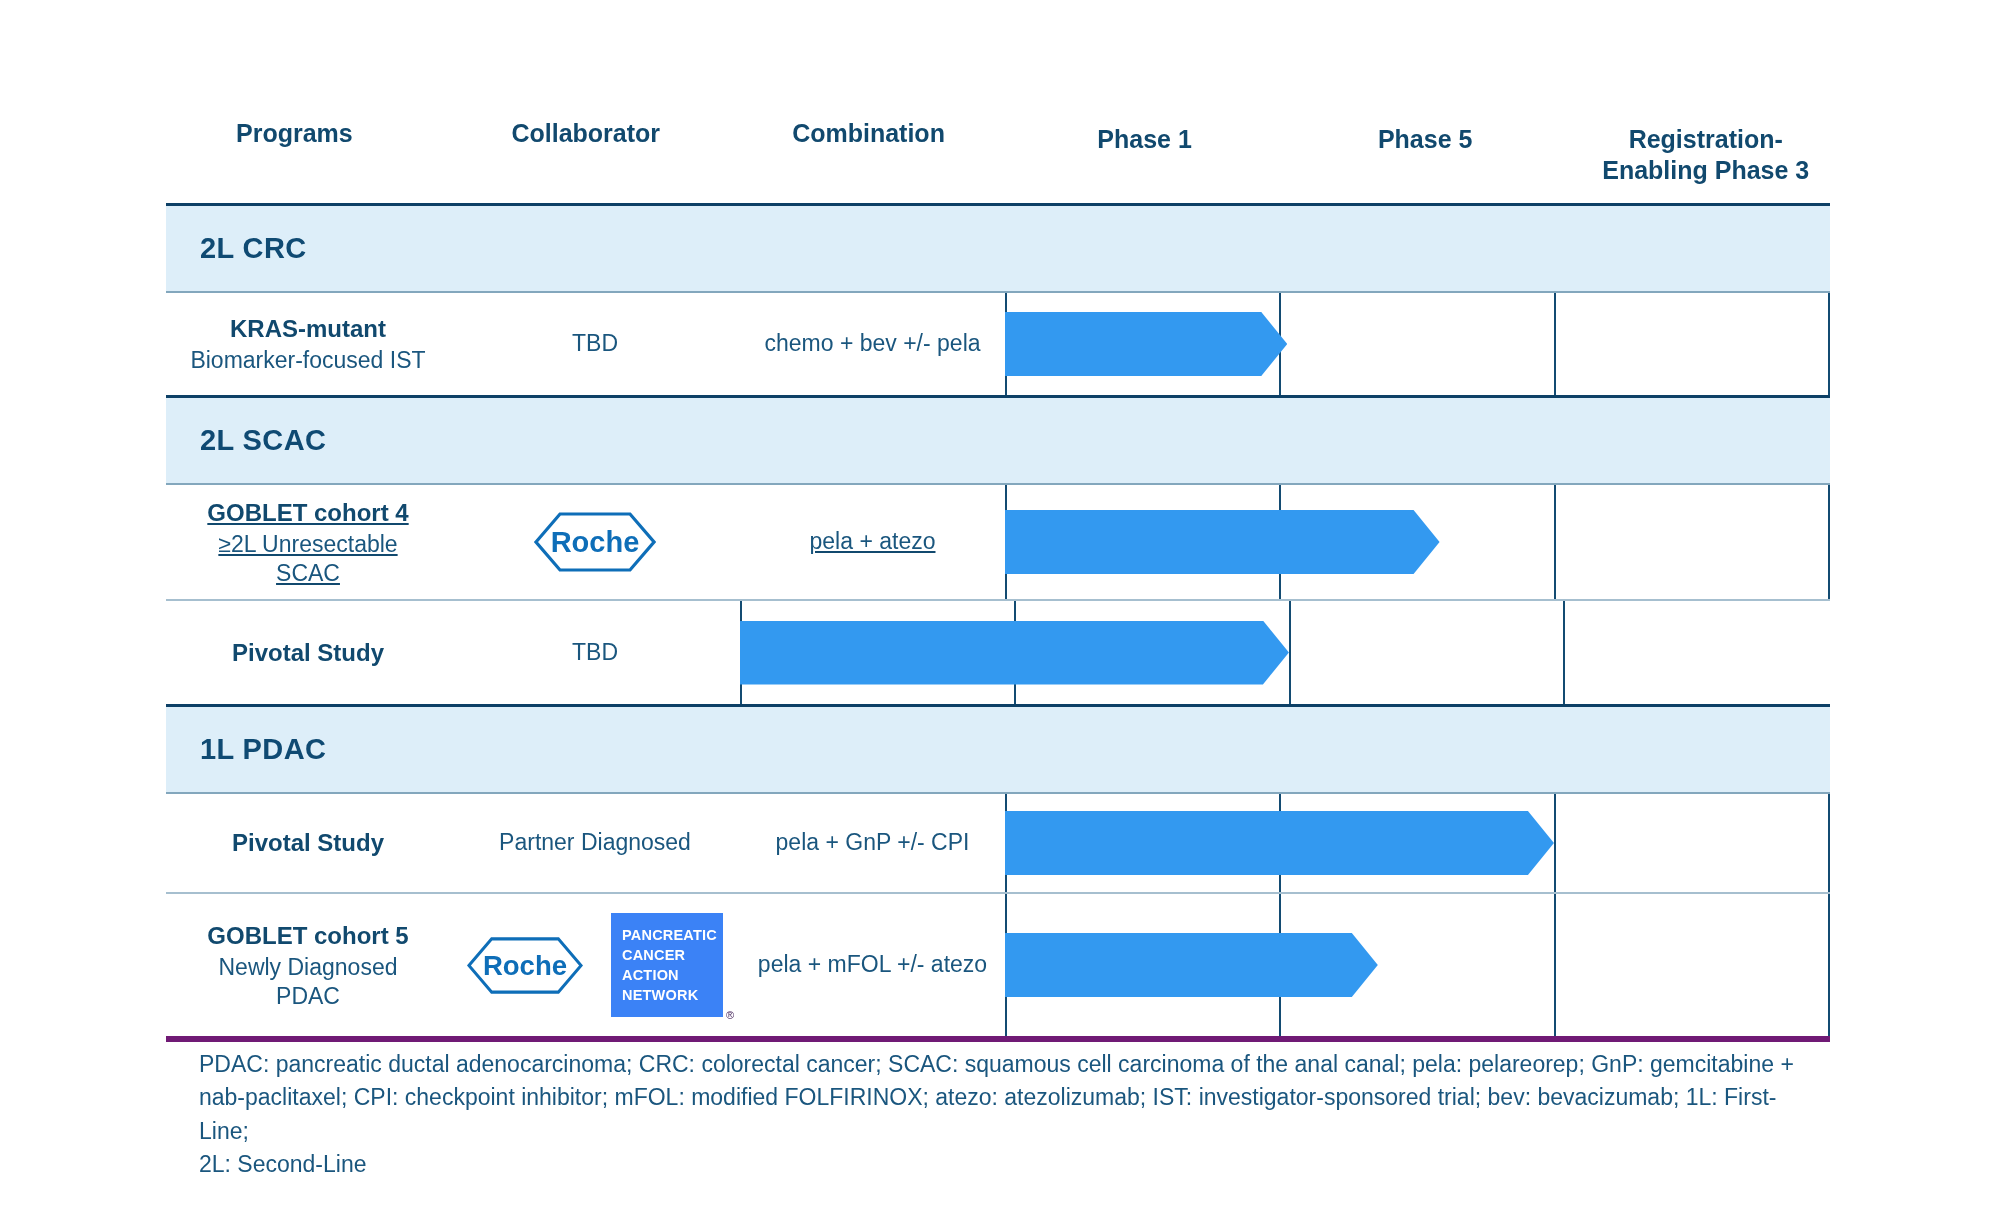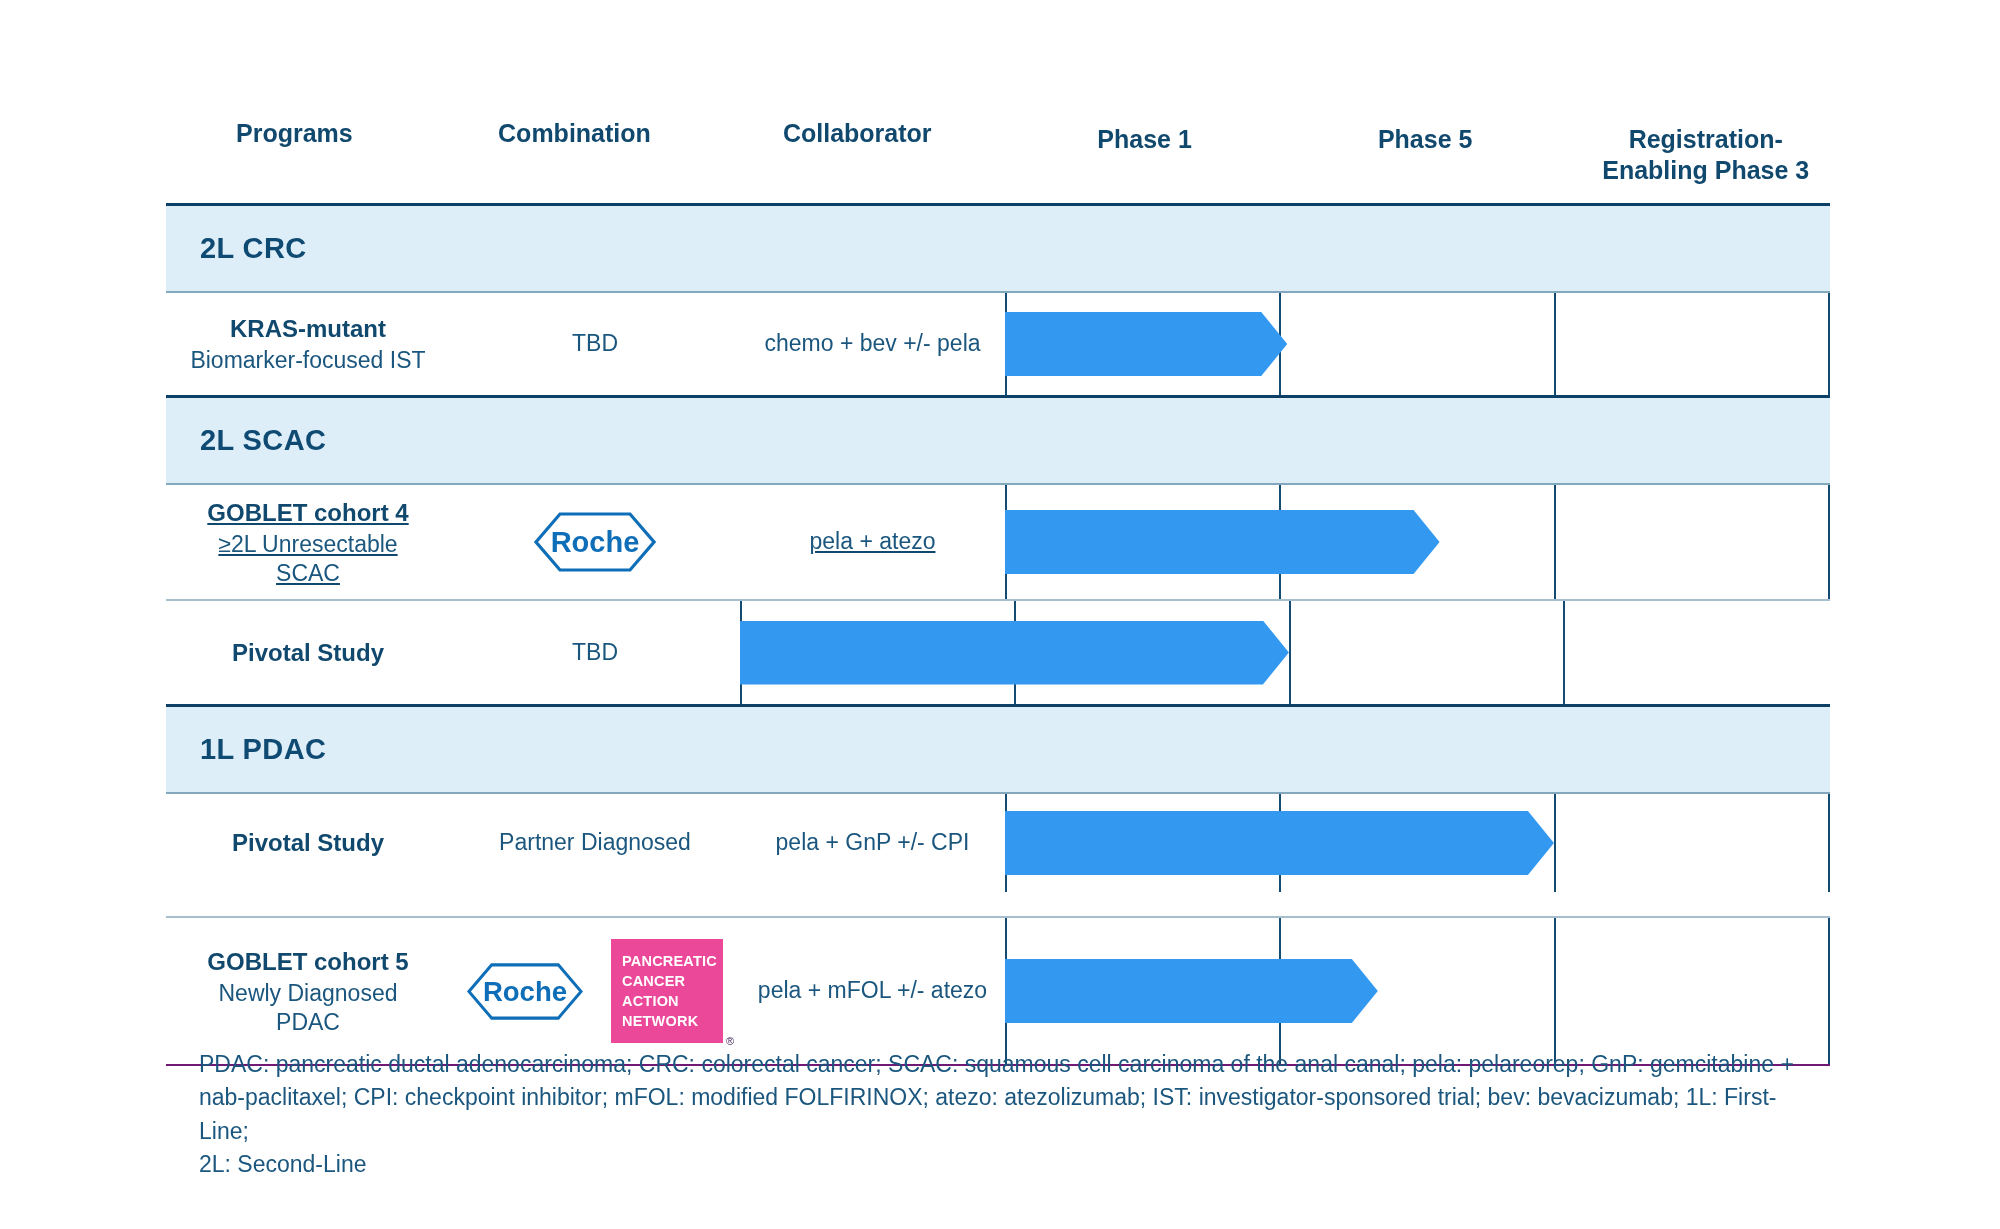--- a/index.html
+++ b/index.html
@@ -56,8 +56,8 @@
 
   <div class="header-row">
     <div class="hcell c-prog">Programs</div>
+    <div class="hcell c-collab">Collaborator</div>
     <div class="hcell c-combo">Combination</div>
-    <div class="hcell c-collab">Collaborator</div>
     <div class="hcell c-phase">Phase 1</div>
     <div class="hcell c-phase">Phase 5</div>
     <div class="hcell c-phase">Registration-Enabling Phase 3</div>

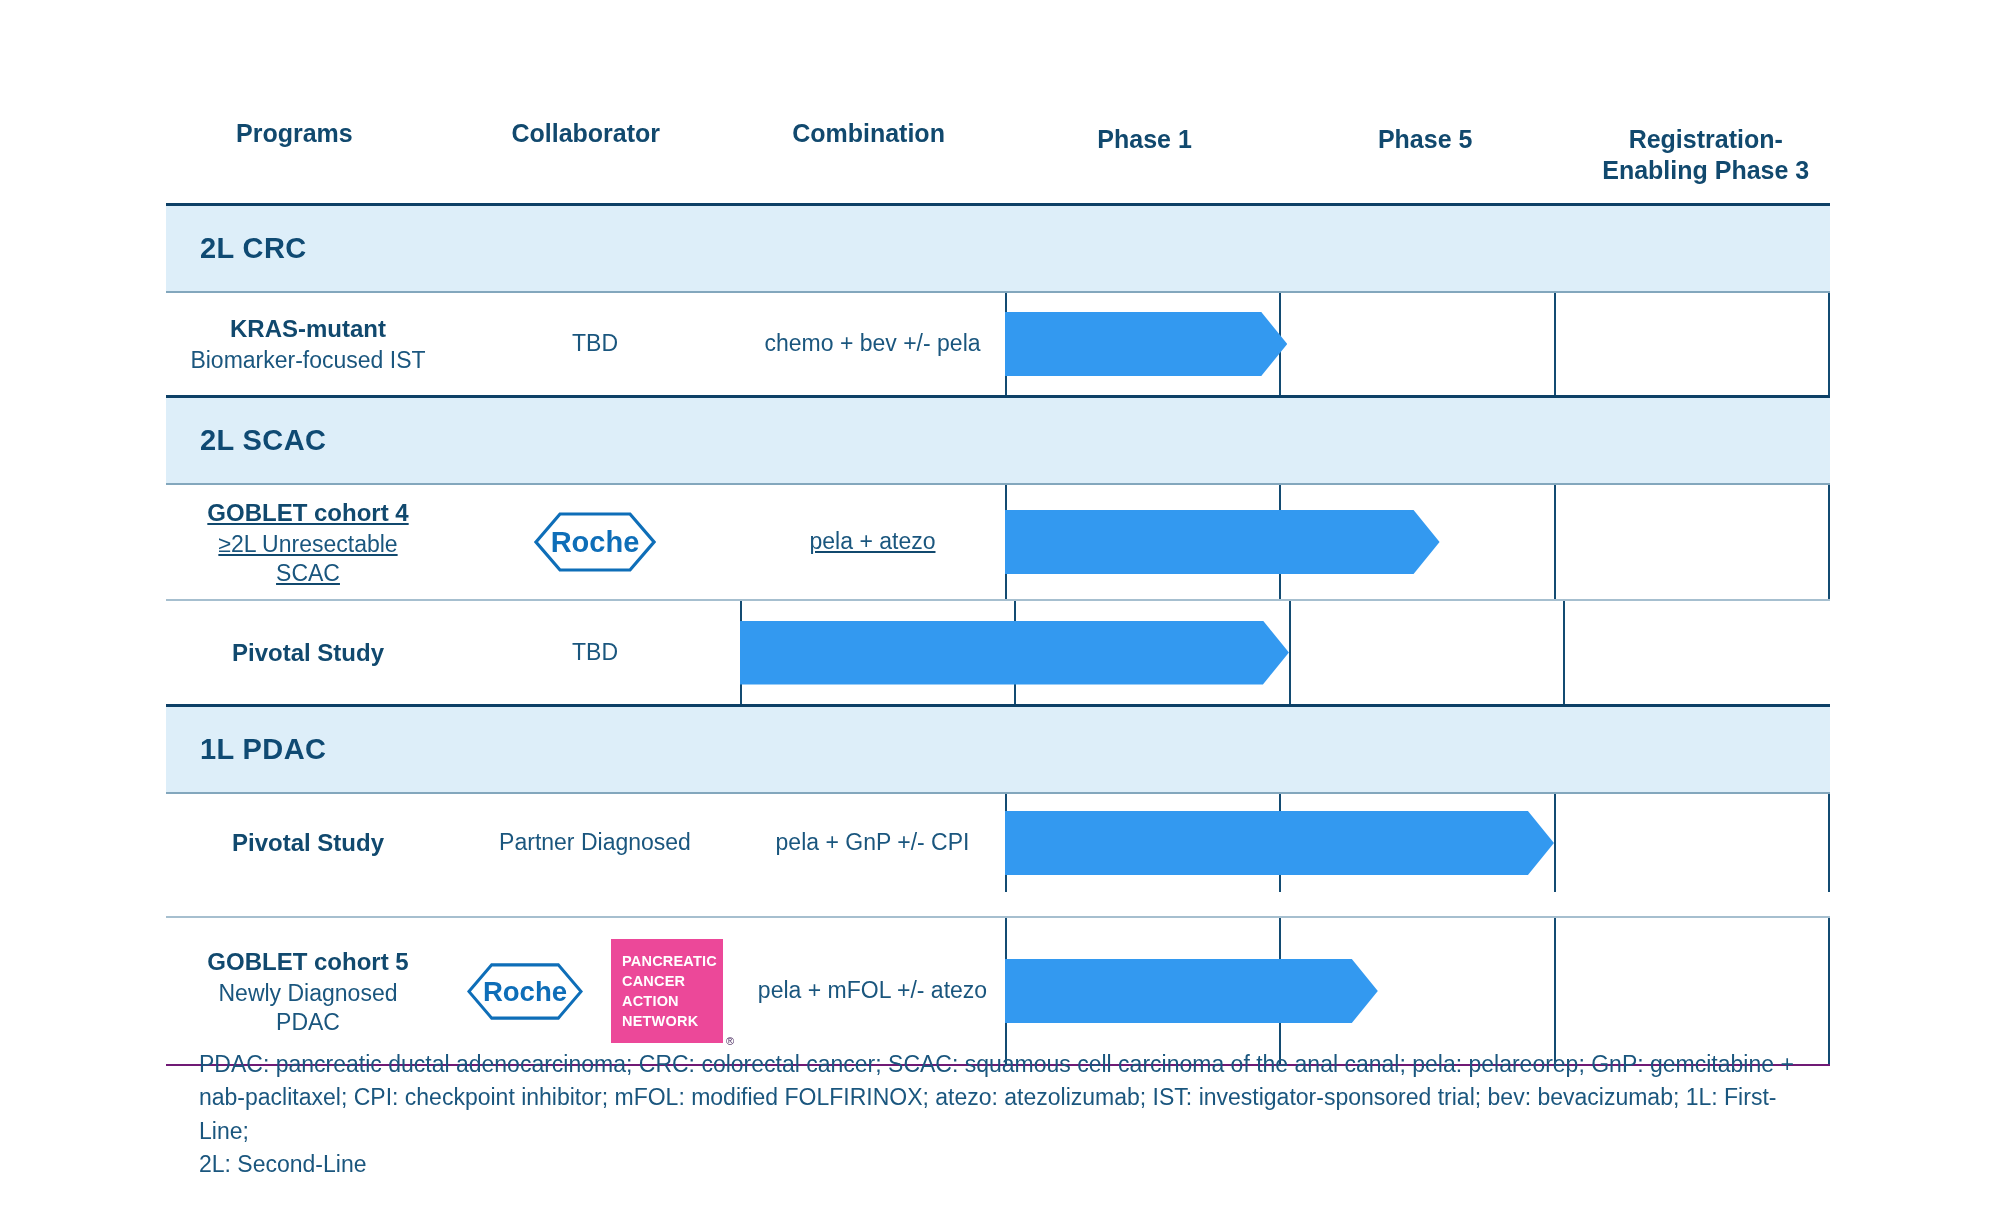--- a/index.html
+++ b/index.html
@@ -24,7 +24,7 @@
   
   .row{display:flex;align-items:stretch;position:relative;background:#ffffff;}
   .row.sep{border-top:2px solid #A6BFCF;box-sizing:border-box;}
-  .row.last{border-bottom:2px solid #701a75;box-sizing:border-box;margin-top:24px;}
+  .row.last{border-bottom:6px solid #701a75;box-sizing:border-box;}
   .h102{height:102px;} .h147{height:114px;text-decoration:underline;} .h105{height:105px;} .h98{height:98px;} .h150{height:150px;}
   .cell{display:flex;flex-direction:column;justify-content:center;align-items:center;
         text-align:center;box-sizing:border-box;}

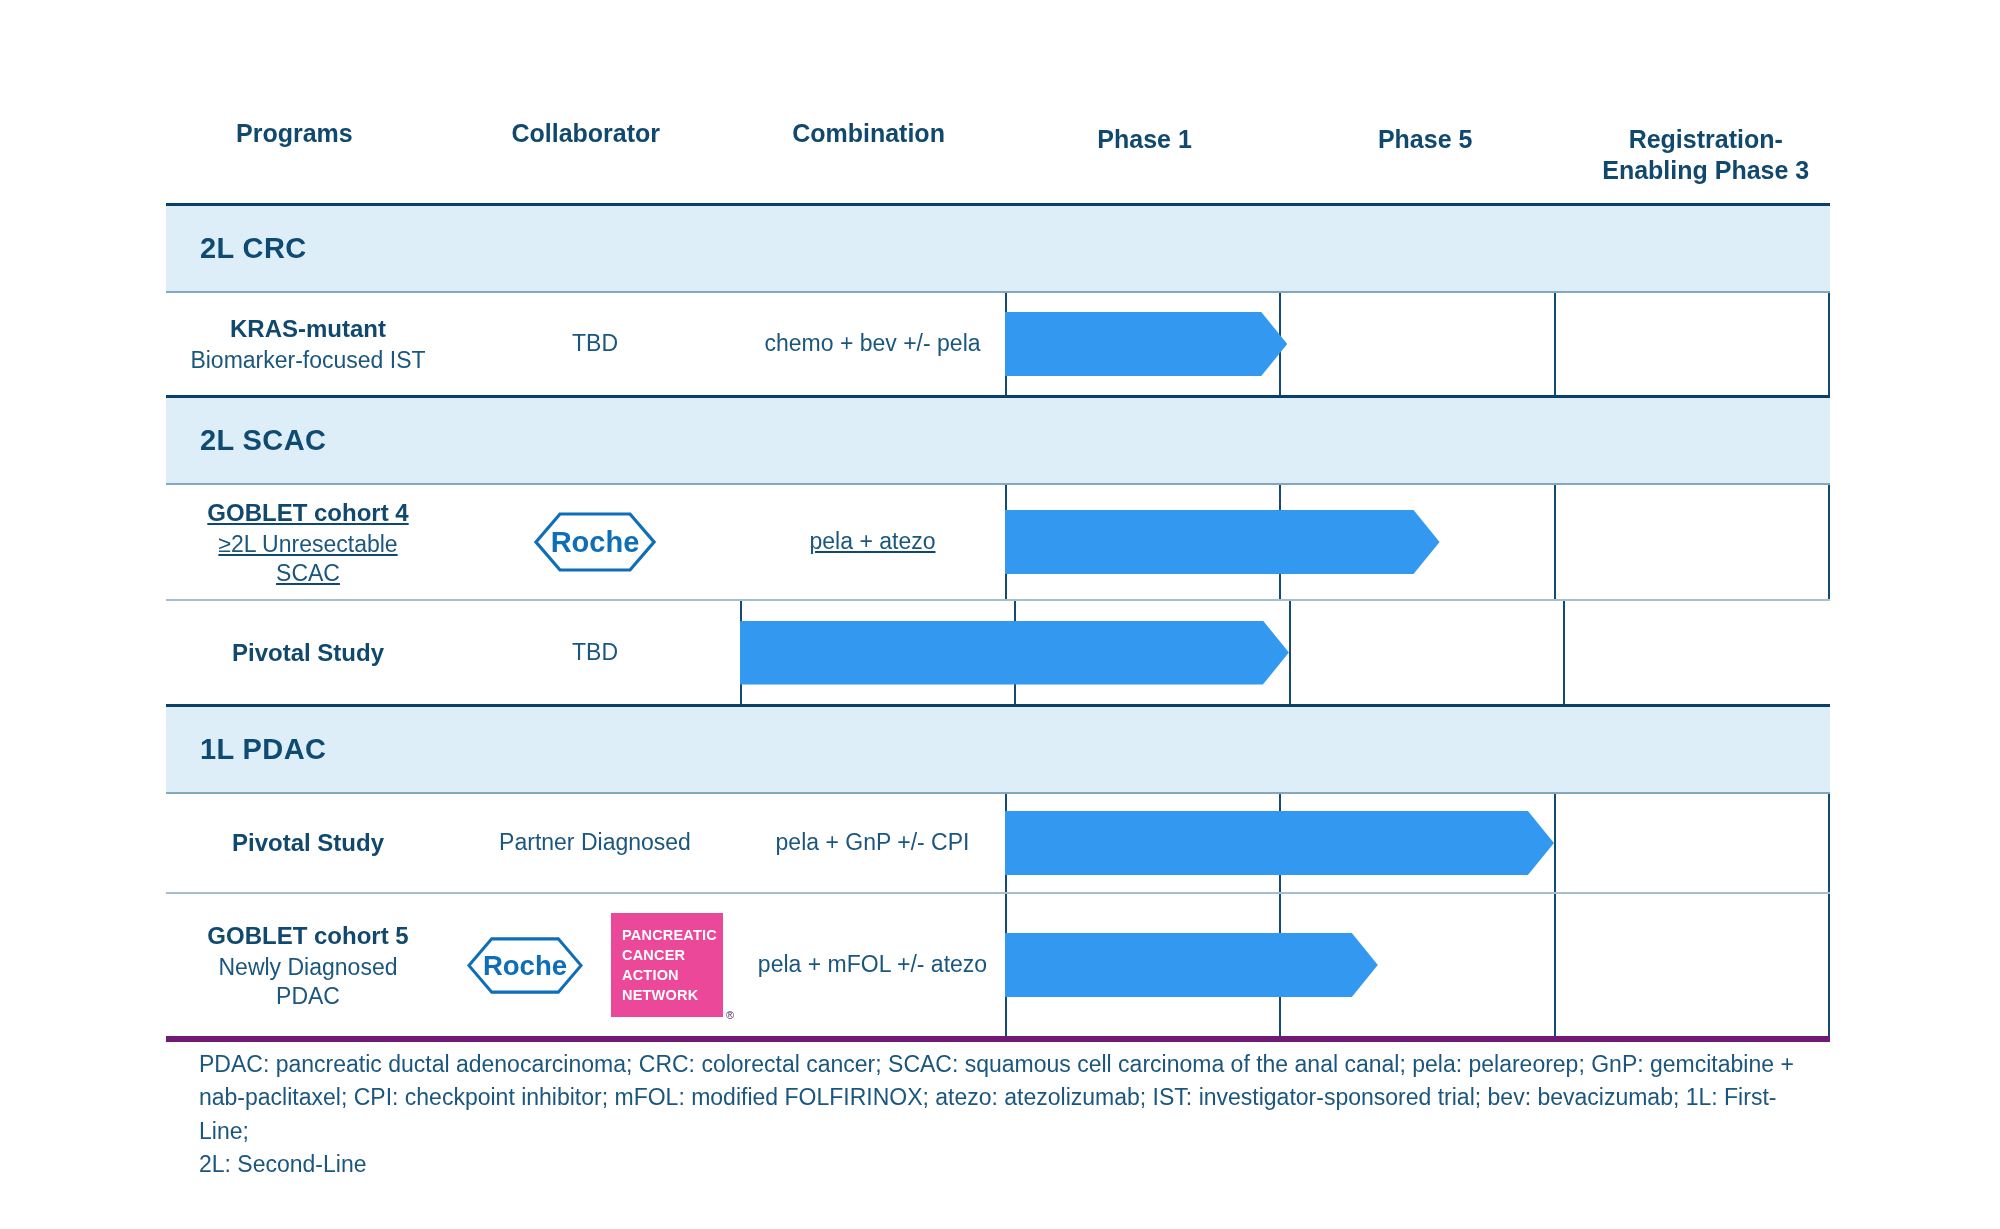--- a/index.html
+++ b/index.html
@@ -42,7 +42,7 @@
   
   .roche-svg{display:block;}
   
-  .pancan{position:relative;width:112px;background:#ec4899;box-sizing:border-box;
+  .pancan{position:relative;width:112px;background:#3b82f6;box-sizing:border-box;
           padding:12px 8px 12px 11px;text-align:left;}
   .pancan-line{color:#ffffff;font-weight:bold;font-size:14.5px;line-height:1.38;letter-spacing:0.2px;}
   .pancan-reg{position:absolute;right:-11px;bottom:-4px;font-size:11px;color:#46265C;}

